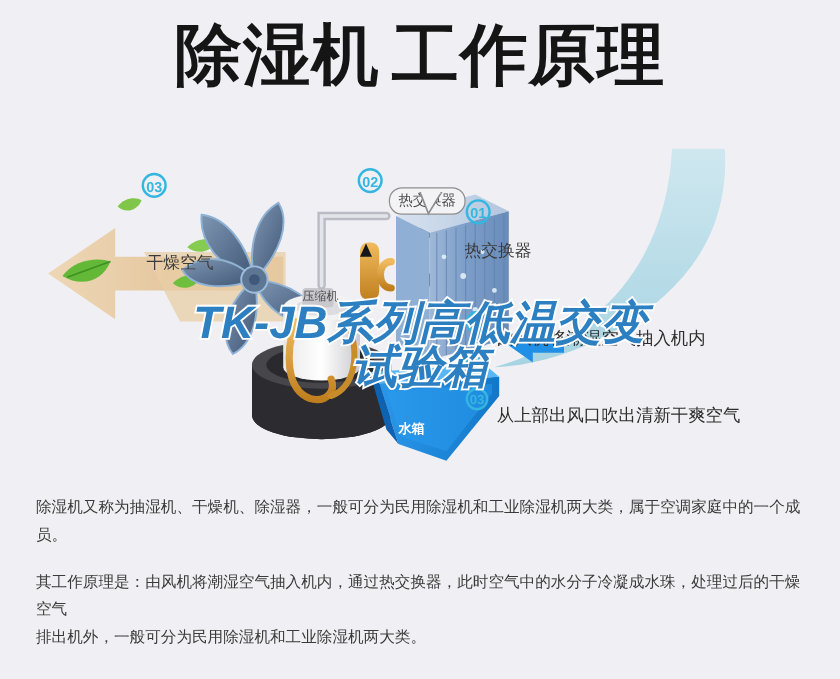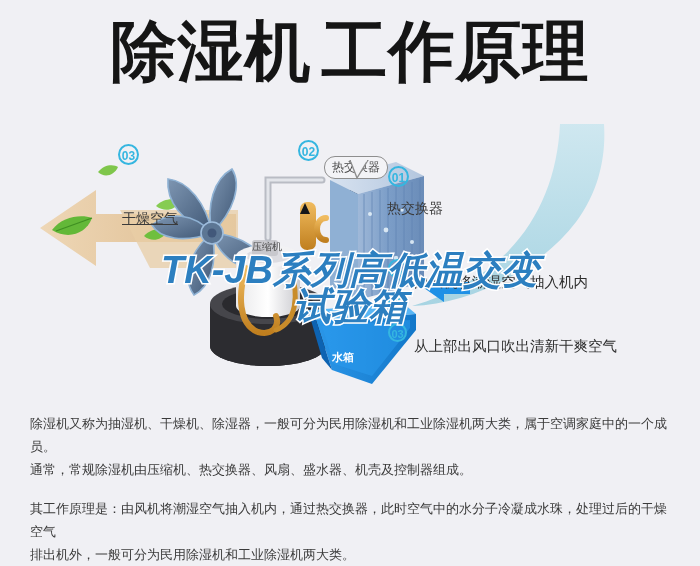--- a/index.html
+++ b/index.html
@@ -30,7 +30,7 @@
   #title-bar .title-text {
     display: inline-block;
     font-family: "Liberation Sans", "DejaVu Sans", sans-serif;
-    font-size: 66px;
+    font-size: 56px;
     font-weight: 700;
     line-height: 1.0;
     color: #151515;

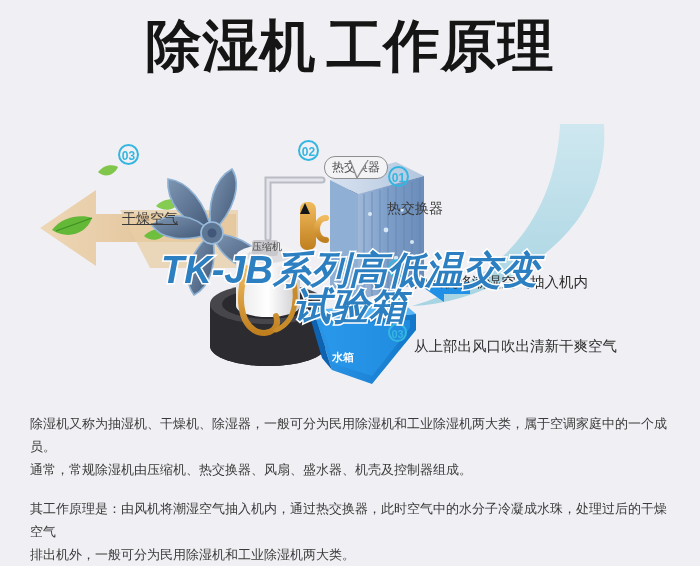--- a/index.html
+++ b/index.html
@@ -342,7 +342,7 @@
     </svg>
 
     <div class="badge" style="left:118px; top:26px;">03</div>
-    <div class="diag-label" style="left:122px; top:92px;text-decoration:underline;">干燥空气</div>
+    <div class="diag-label" style="left:122px; top:92px;">干燥空气</div>
 
     <div class="badge" style="left:298px; top:22px;">02</div>
     <div class="callout-box" style="left:324px; top:38px;">热交换器</div>

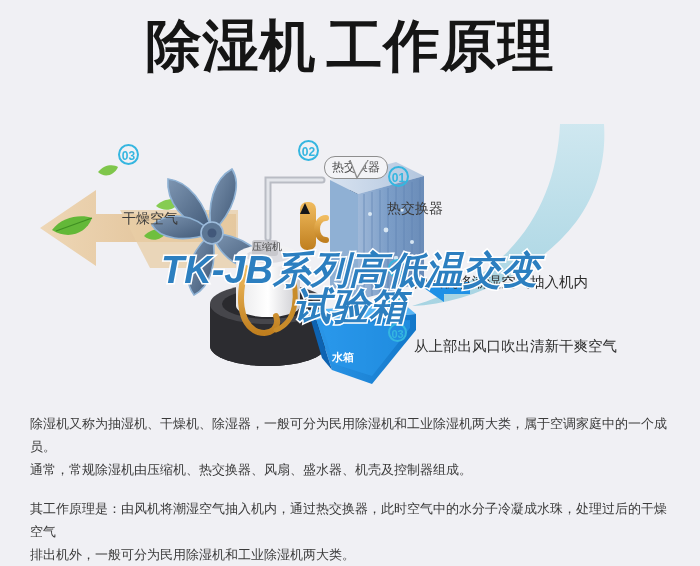--- a/index.html
+++ b/index.html
@@ -173,7 +173,7 @@
     font-size: 13px;
     line-height: 23px;
     color: #3a3a3a;
-    font-family: Liberation Sans, sans-serif;
+    font-family: Liberation Mono, monospace;
   }
   #body-copy p.para-gap { margin-top: 16px; }
 </style>

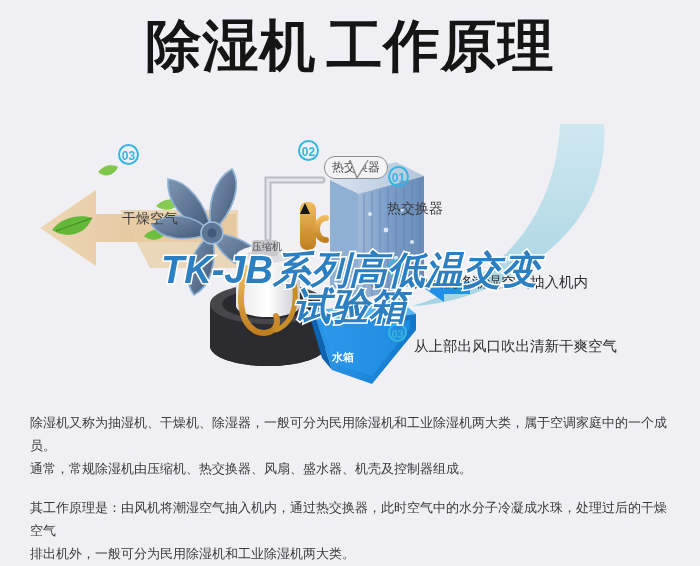--- a/index.html
+++ b/index.html
@@ -378,7 +378,7 @@
   </div>
 
   <div id="body-copy">
-    <p><span>除湿机又称为抽湿机、干燥机、除湿器，一般可分为民用除湿机和工业除湿机两大类，属于空调家庭中的一个成员。</span><br><span>通常，常规除湿机由压缩机、热交换器、风扇、盛水器、机壳及控制器组成。</span></p>
+    <p><span>除湿机又称为抽湿机、干燥机、除湿器，一般可分为民用除湿机和工业除湿机两大类，属于空调家庭中的一个成员。</span><br></p>
     <p class="para-gap"><span>其工作原理是：由风机将潮湿空气抽入机内，通过热交换器，此时空气中的水分子冷凝成水珠，处理过后的干燥空气</span><br><span>排出机外，一般可分为民用除湿机和工业除湿机两大类。</span></p>
   </div>
 

